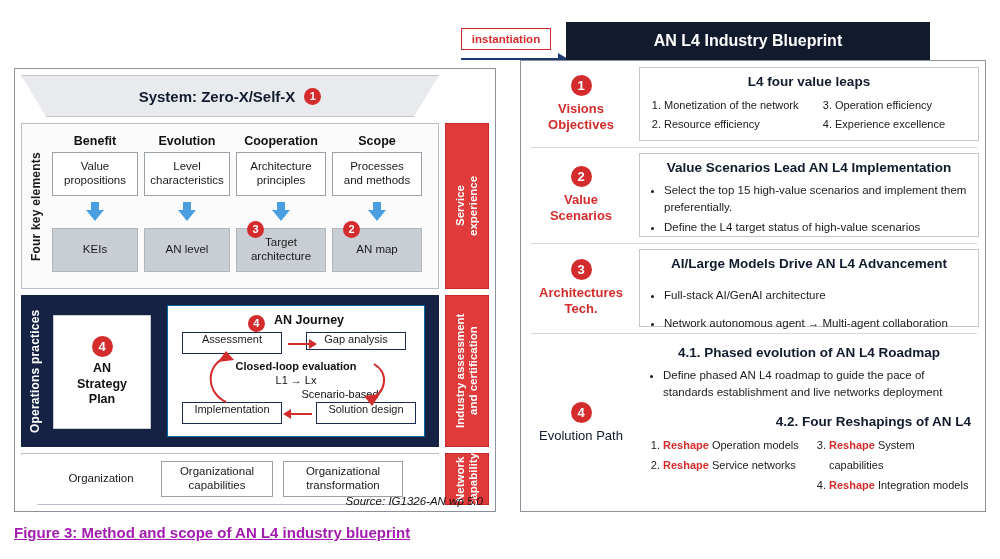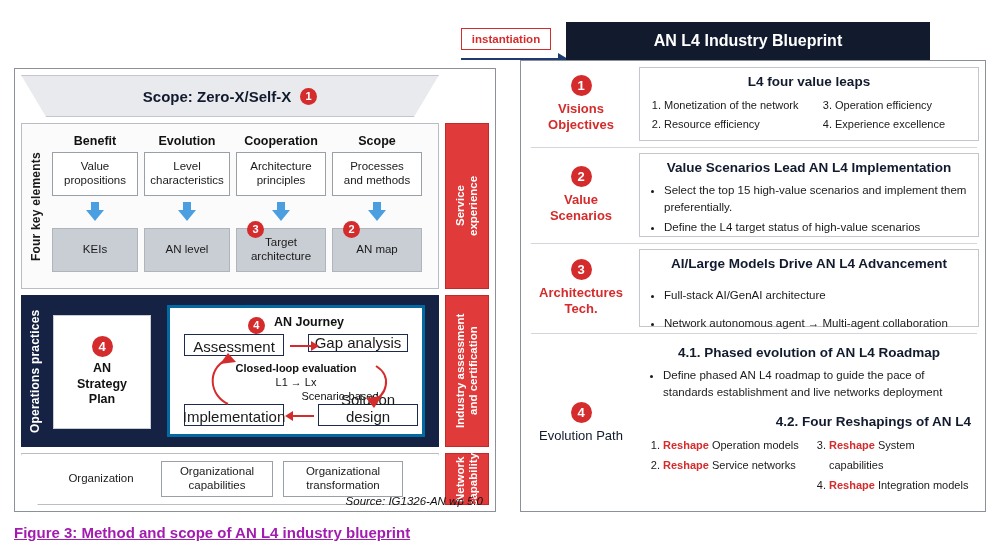--- a/index.html
+++ b/index.html
@@ -505,7 +505,7 @@
     <div class="vision-wrap">
       <div class="vision-trap"></div>
       <div class="vision-text">
-        <span>Scope: Zero-X/Self-X</span>
+        <span>System: Zero-X/Self-X</span>
         <span class="badge">1</span>
       </div>
     </div>

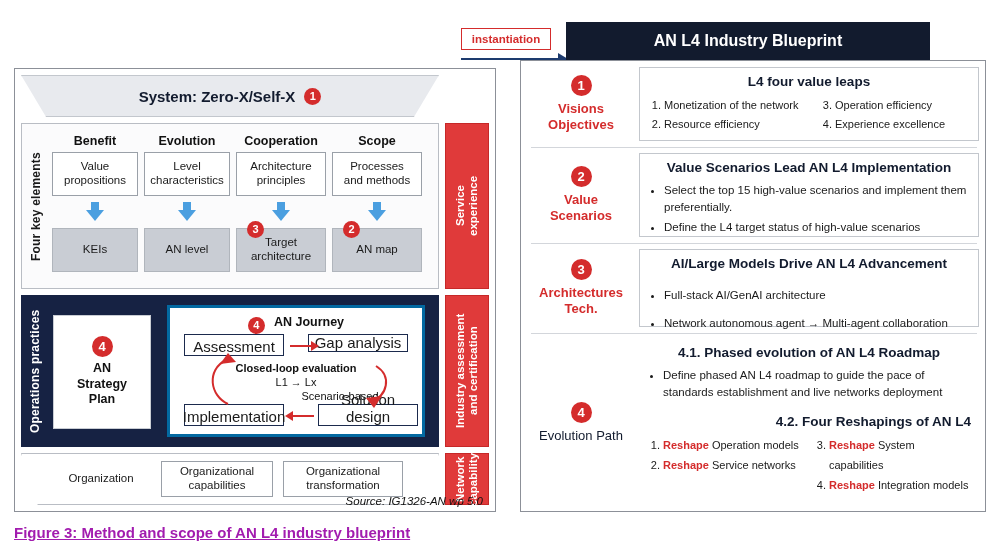--- a/index.html
+++ b/index.html
@@ -238,7 +238,7 @@
     top: 10px;
     width: 258px;
     height: 132px;
-    border: 3px solid #0369a1;
+    border: 1px solid #0369a1;
     background: #ffffff;
     box-sizing: border-box;
   }

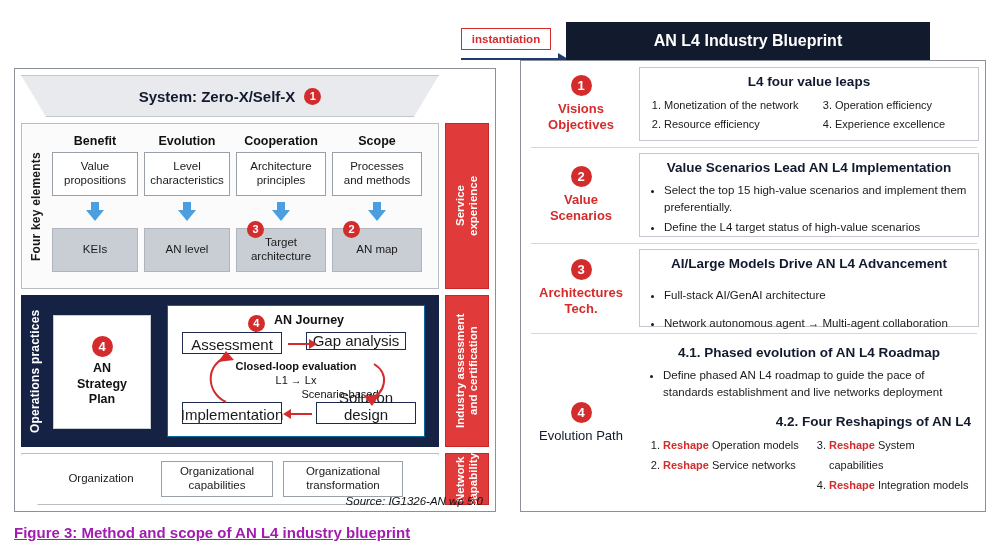--- a/index.html
+++ b/index.html
@@ -257,9 +257,9 @@
     border: 1px solid #1b2a4d;
     background: #ffffff;
     display: flex;
-    align-items: flex-end;
-    justify-content: center;
-    font-size: 15px;
+    align-items: flex-start;
+    justify-content: center;
+    font-size: 11px;
     box-sizing: border-box;
     text-align: center;
   }

